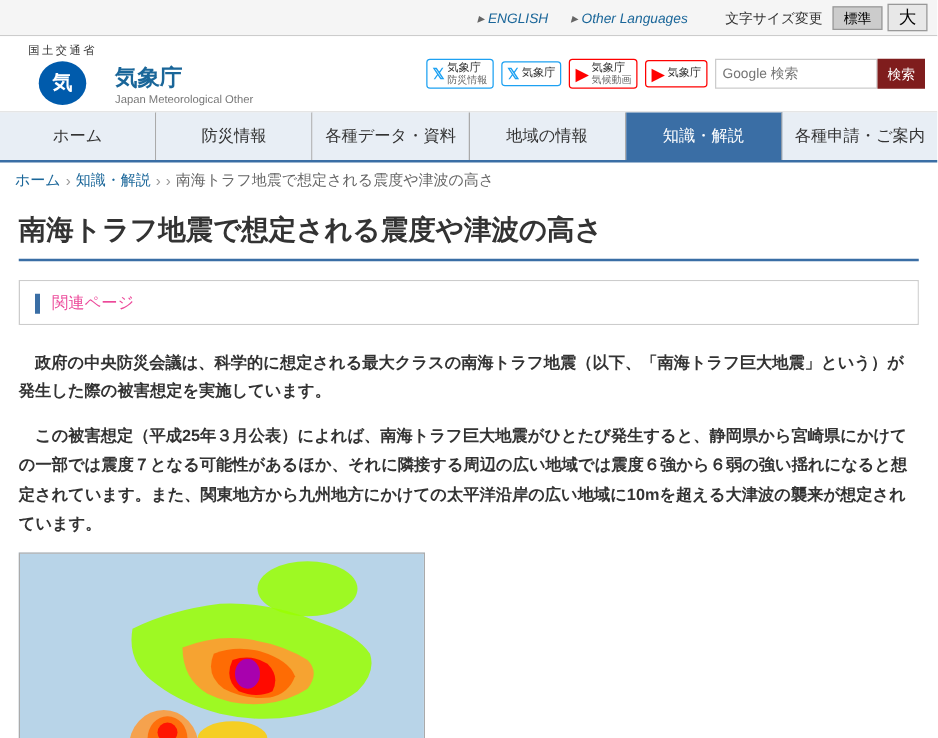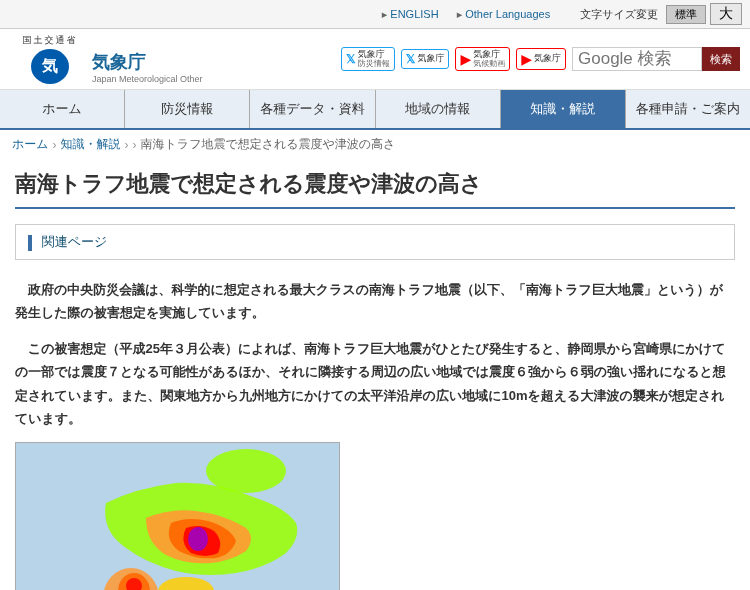--- a/index.html
+++ b/index.html
@@ -8,7 +8,7 @@
     
     .top-bar { display: flex; align-items: center; justify-content: flex-end; padding: 3px 8px; font-size: 11px; color: #333; border-bottom: 1px solid #ccc; background: #f5f5f5; }
     .top-bar a { color: #1a6699; text-decoration: none; margin-right: 10px; }
-    .top-bar .lang-section { display: flex; gap: 8px; align-items: center; margin-right: 20px; }
+    .top-bar .lang-section { display: flex; gap: 8px; align-items: center; margin-right: 20px; font-style: italic; }
     .top-bar .lang-section a::before { content: "▸ "; color: #666; }
     .font-size-section { display: flex; align-items: center; gap: 4px; }
     .font-size-section span { font-size: 11px; color: #333; margin-right: 4px; }

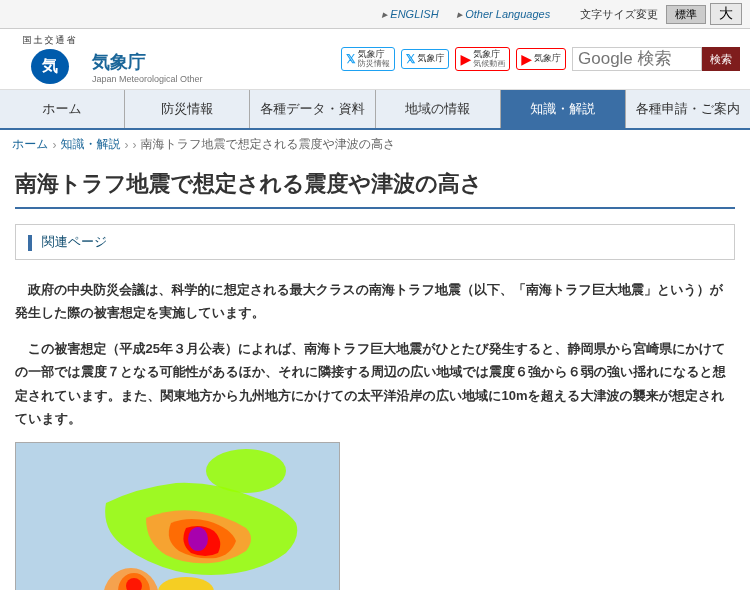--- a/index.html
+++ b/index.html
@@ -117,7 +117,7 @@
     </div>
 
     <div class="search-box">
-      <input type="text" style="width: 130px; height: 24px; border: 1px solid rgb(204, 204, 204); padding: 2px 5px; font-size: 17px;" placeholder="Google 検索">
+      <input type="text" style="width: 130px; height: 24px; border: 1px solid rgb(204, 204, 204); padding: 2px 5px; font-size: 11px;" placeholder="Google 検索">
       <button class="search-btn">検索</button>
     </div>
   </div>

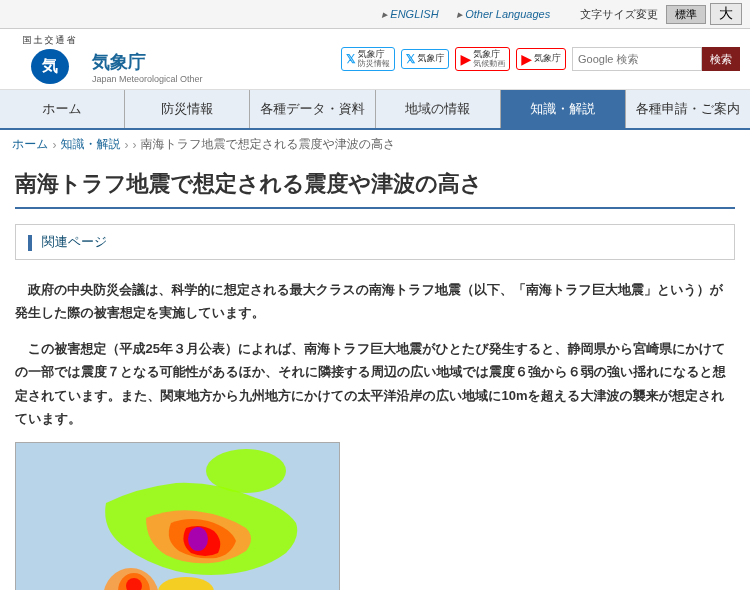--- a/index.html
+++ b/index.html
@@ -45,7 +45,7 @@
 
     .related-box { border: 1px solid #ccc; margin-bottom: 18px; }
     .related-box .related-inner { padding: 8px 12px; background: #fff; }
-    .related-box .related-inner a { color: #0c4a6e; text-decoration: none; font-size: 13px; }
+    .related-box .related-inner a { color: #ec4899; text-decoration: none; font-size: 13px; }
 
     .content-text { font-size: 13px; line-height: 1.8; color: #333; margin-bottom: 12px; text-indent: 1em; font-weight: bold; }
 

